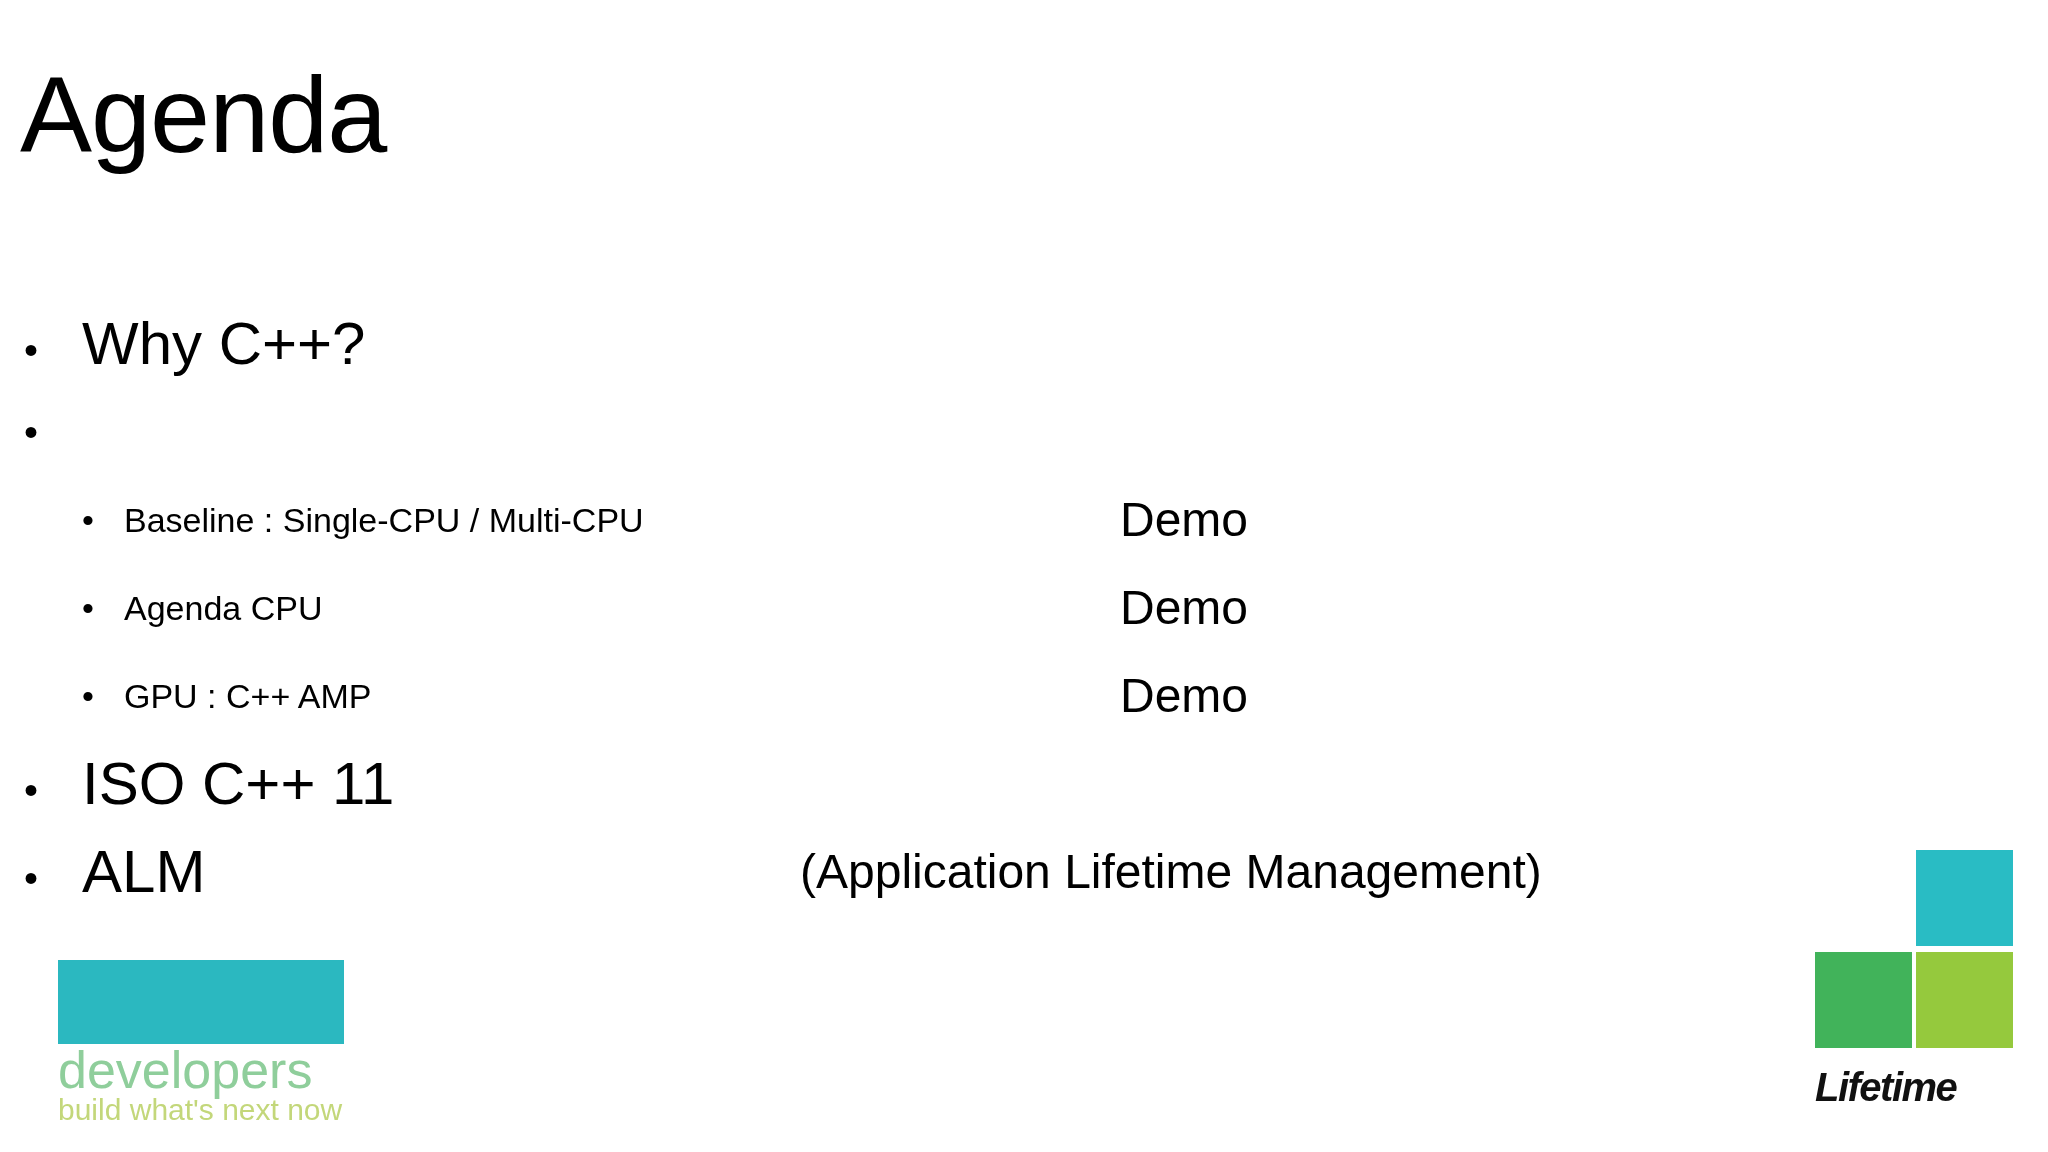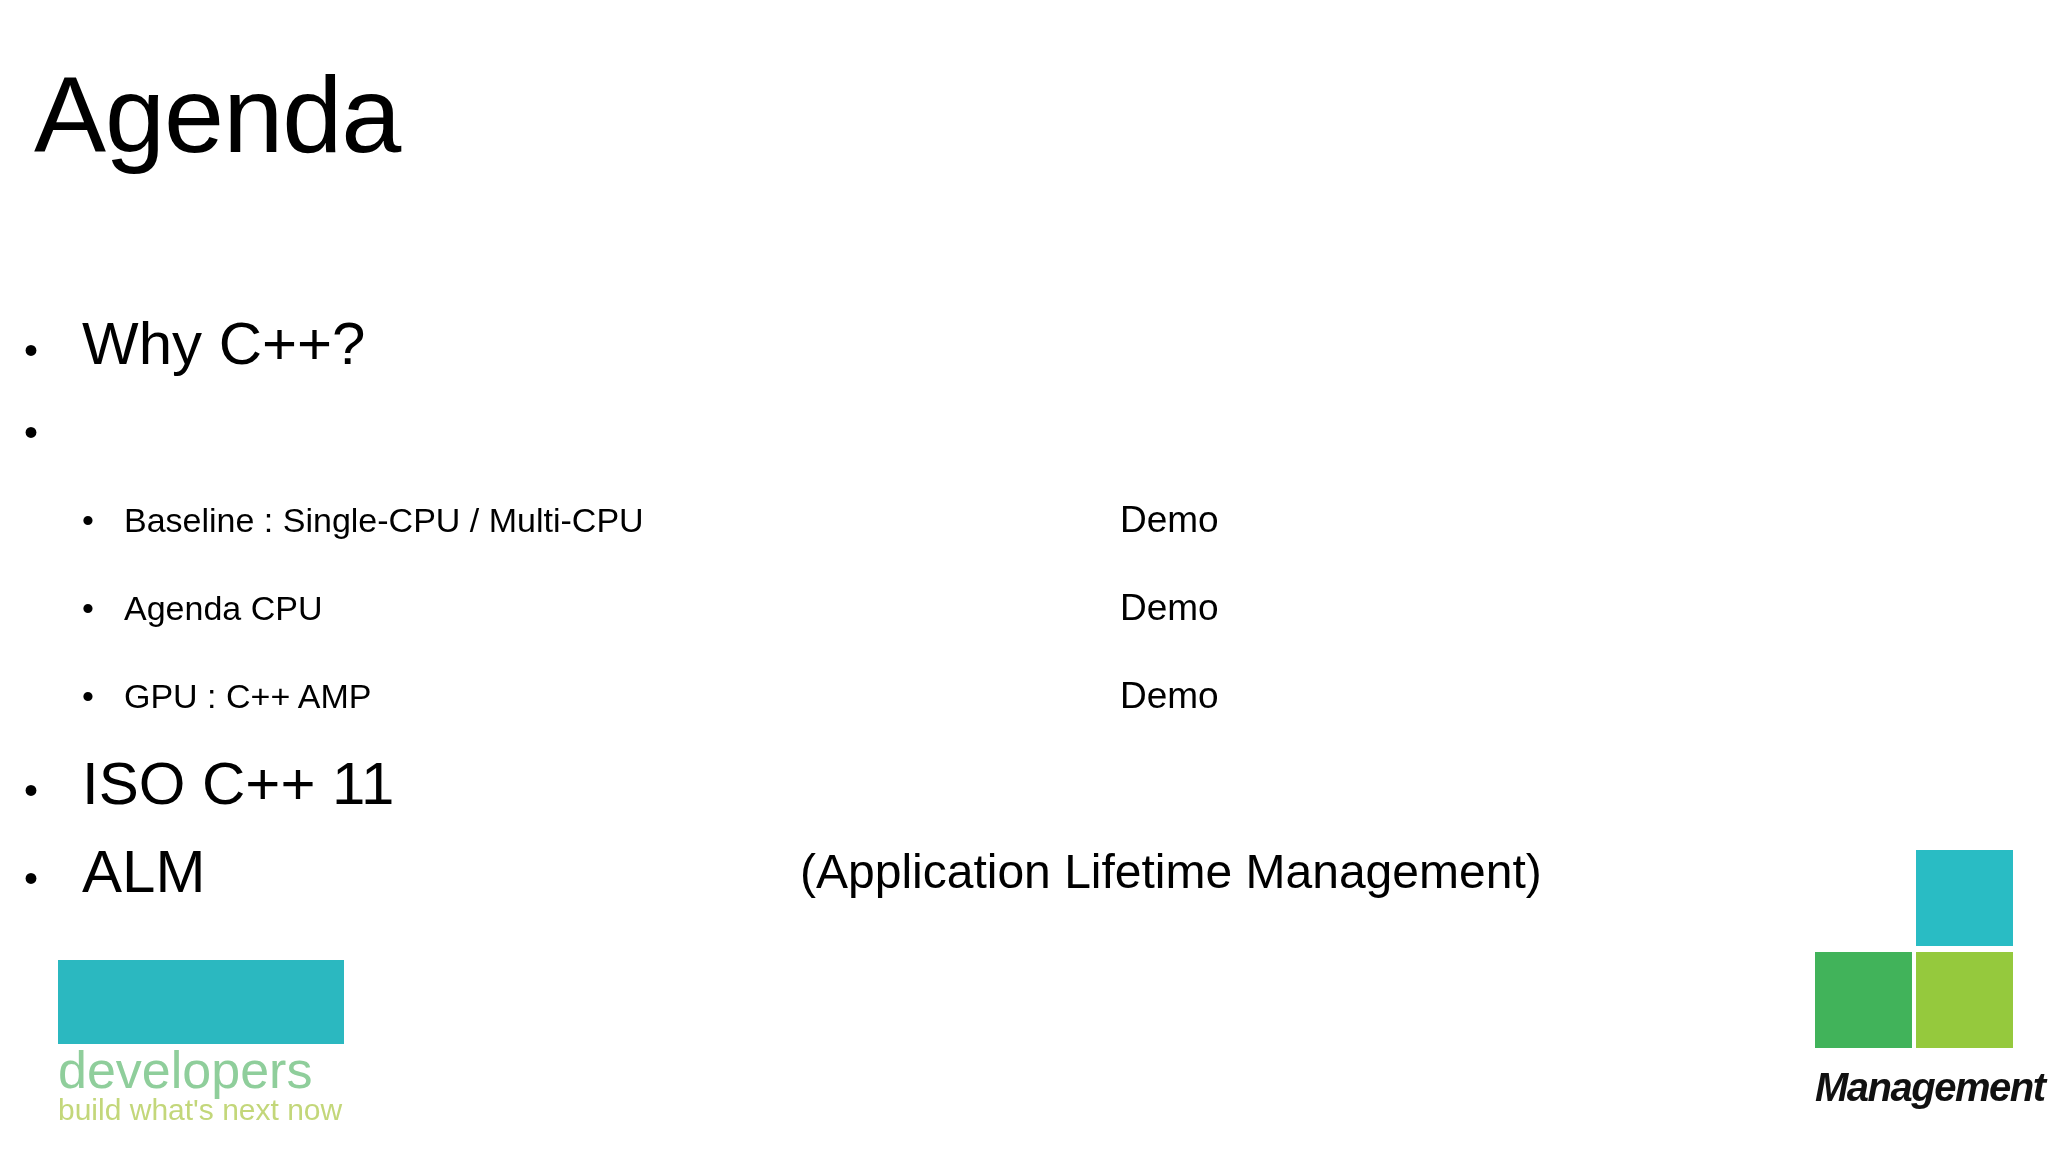--- a/index.html
+++ b/index.html
@@ -27,7 +27,7 @@
   
   .slide-title {
     position: absolute;
-    left: 34px;
+    left: 20px;
     top: 58px;
     font-size: 108px;
     line-height: 1.05;

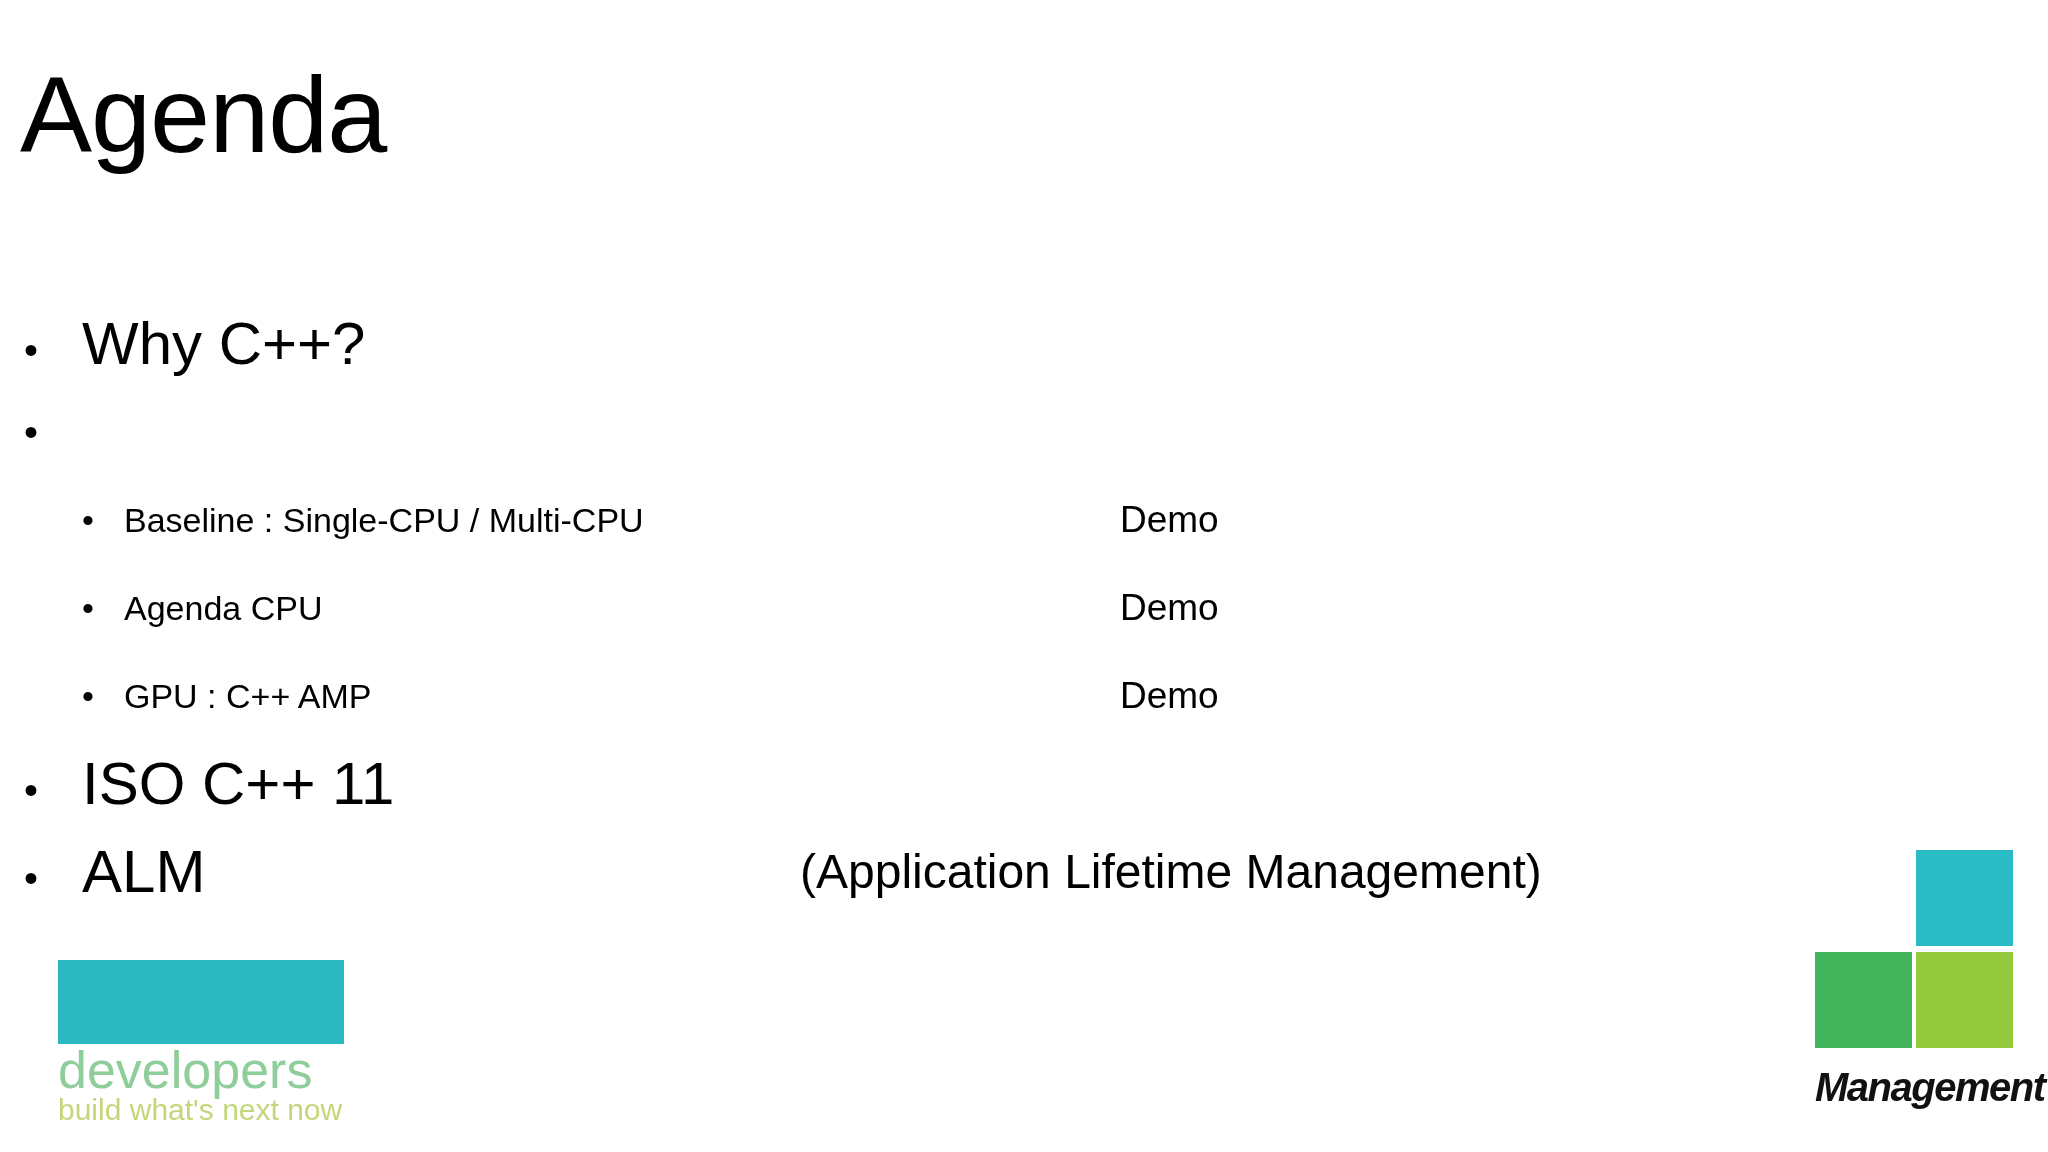--- a/index.html
+++ b/index.html
@@ -99,7 +99,7 @@
     line-height: 88px;
     white-space: nowrap;
   }
-  .trailing.demo-col { left: 1120px; font-size: 37px; }
+  .trailing.demo-col { left: 1120px; font-size: 48px; }
   .trailing.paren-col { left: 800px; font-size: 48px; }
 
   

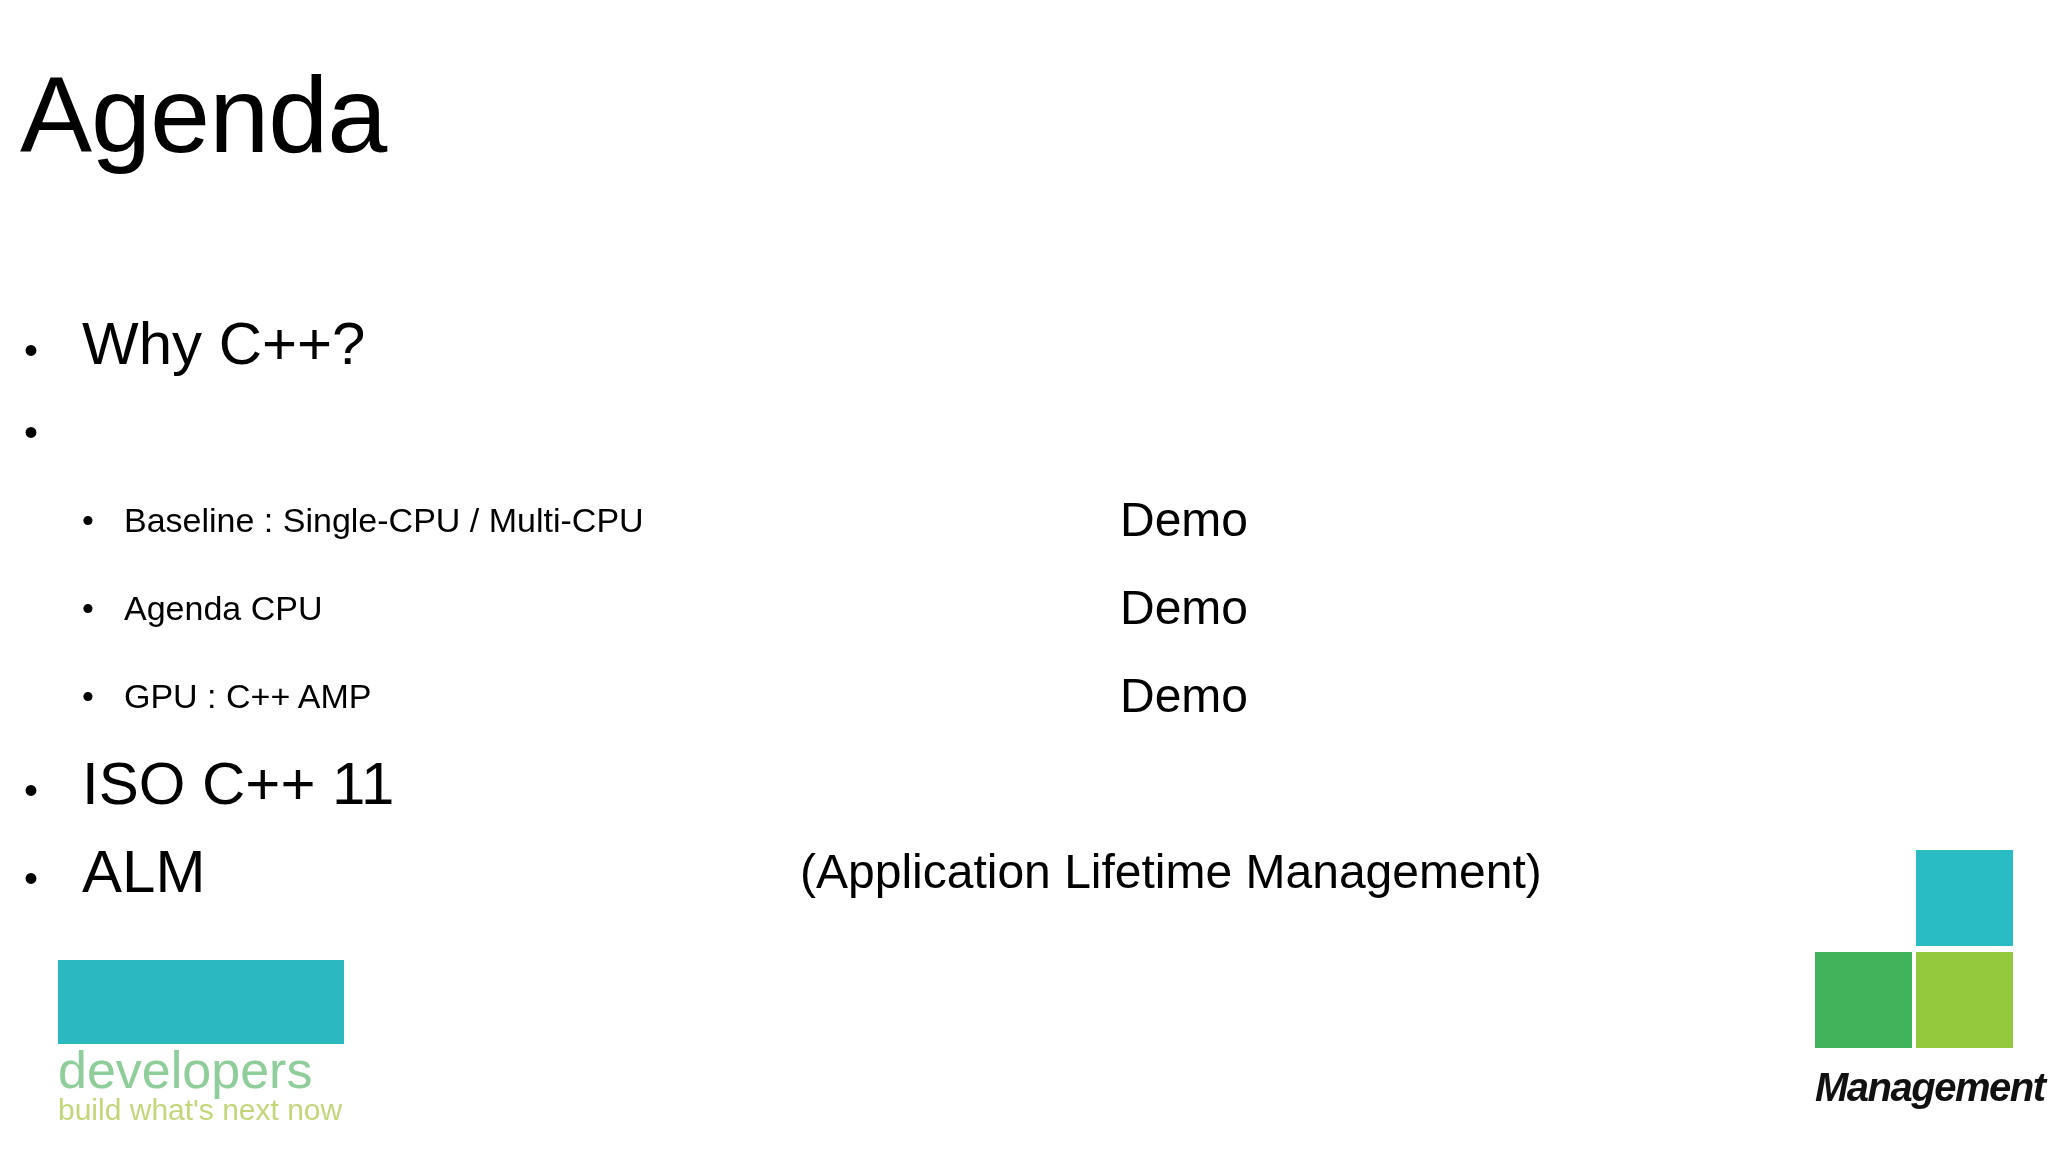--- a/index.html
+++ b/index.html
@@ -211,7 +211,7 @@
     <div class="sq sq-teal"></div>
     <div class="sq sq-green"></div>
     <div class="sq sq-lime"></div>
-    <div class="ms-word">Management</div>
+    <div class="ms-word">Lifetime</div>
   </div>
 
 </div>

